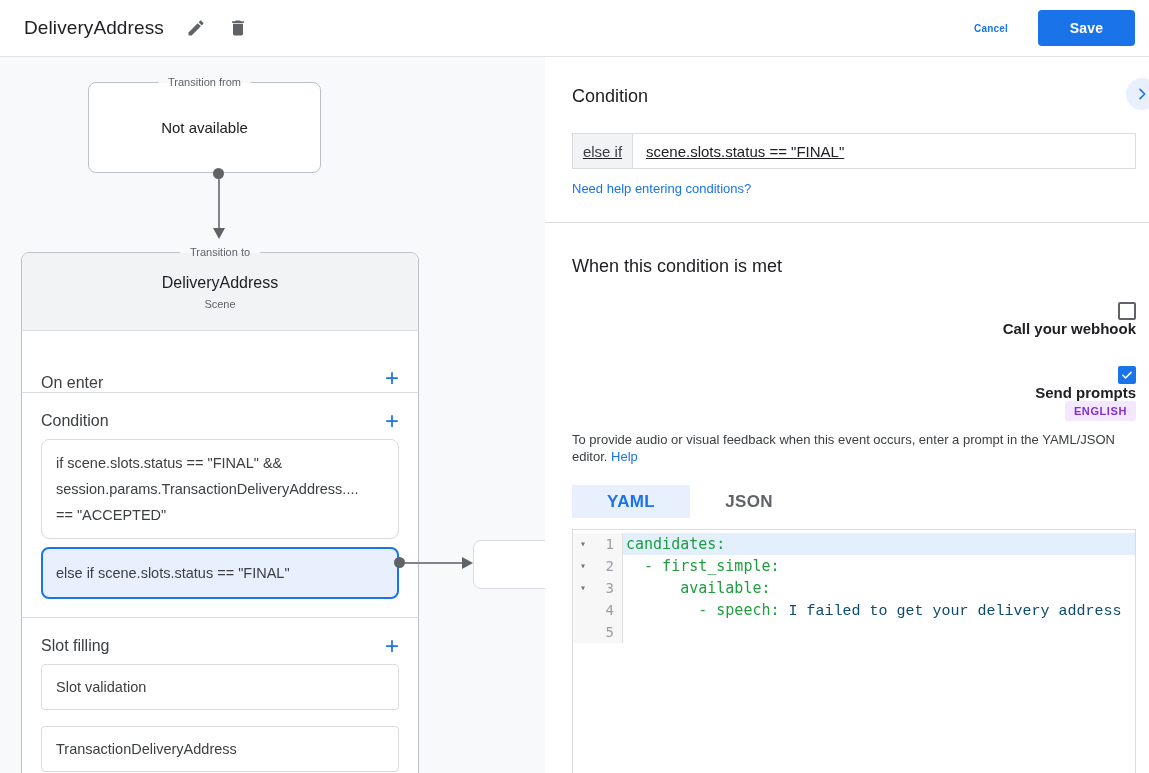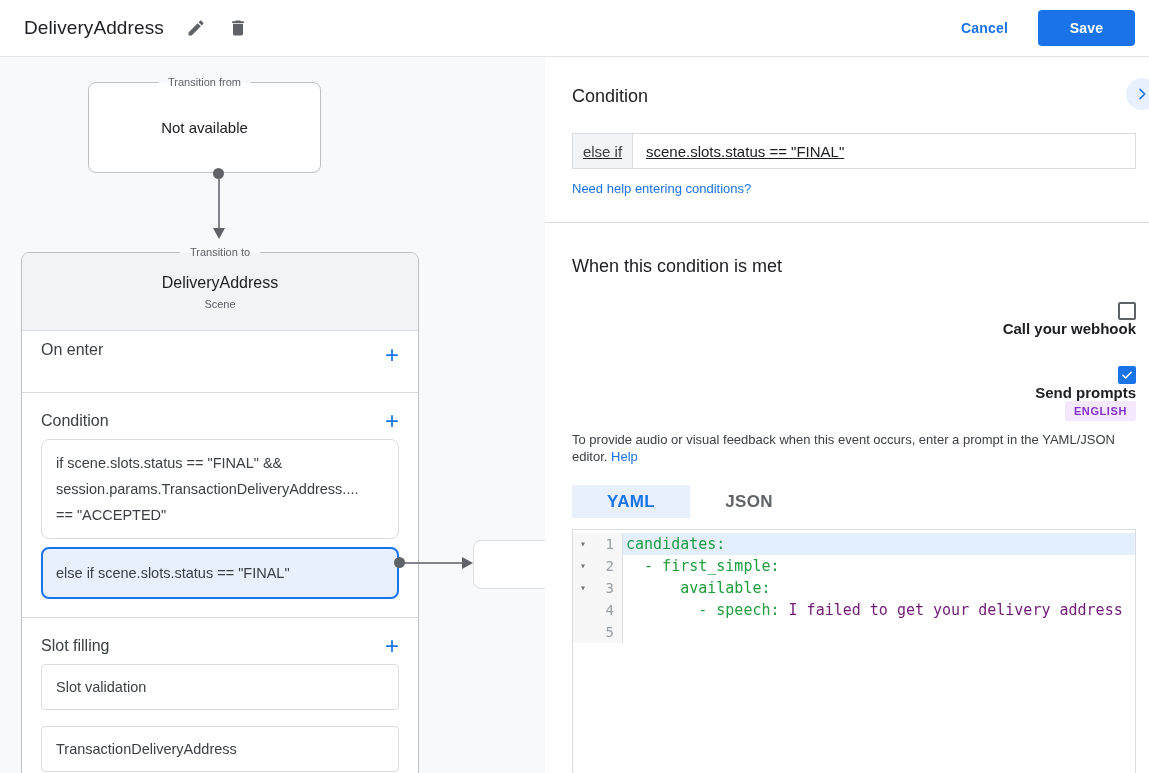--- a/index.html
+++ b/index.html
@@ -14,7 +14,7 @@
   .hdr-ico { width: 20px; height: 20px; color: #5f6368; margin-left: 22px; cursor: pointer; flex: 0 0 auto; }
   .hdr-ico svg { width: 20px; height: 20px; display: block; fill: #5f6368; }
   .hdr-spacer { flex: 1; }
-  .btn-cancel { color: #1a73e8; font-size: 14px; font-weight: 700; letter-spacing: .2px; background: none; border: none;
+  .btn-cancel { color: #1a73e8; font-size: 10px; font-weight: 700; letter-spacing: .2px; background: none; border: none;
                 cursor: pointer; margin-right: 30px; font-family: "Liberation Sans", sans-serif; }
   .btn-save { background: #1a73e8; color: #fff; font-size: 14px; font-weight: 700; letter-spacing: .2px;
               border: none; border-radius: 4px; width: 97px; height: 36px; cursor: pointer; font-family: "Liberation Sans", sans-serif; }

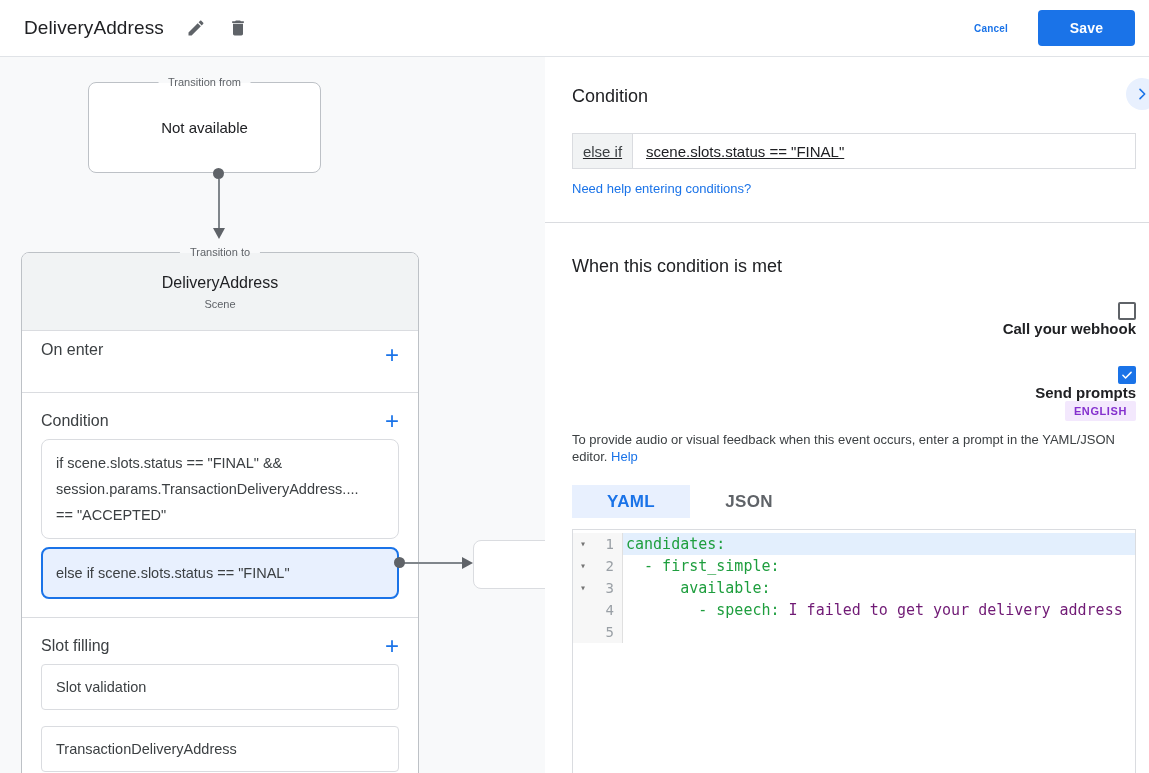--- a/index.html
+++ b/index.html
@@ -44,7 +44,7 @@
   .scene-hd-title { font-size: 16px; color: #202124; }
   .scene-hd-sub { font-size: 11px; color: #5f6368; }
 
-  .row-onenter { height: 62px; display: flex; align-items: flex-start; justify-content: space-between;
+  .row-onenter { height: 62px; display: flex; align-items: flex-end; justify-content: space-between;
                  padding: 10px 12px 0 19px; border-bottom: 1px solid #dadce0; }
   .sec-title { font-size: 16px; color: #3c4043; }
   .plus-btn { width: 28px; height: 28px; border: none; background: none; color: #1a73e8; font-size: 24px; font-weight: 400;

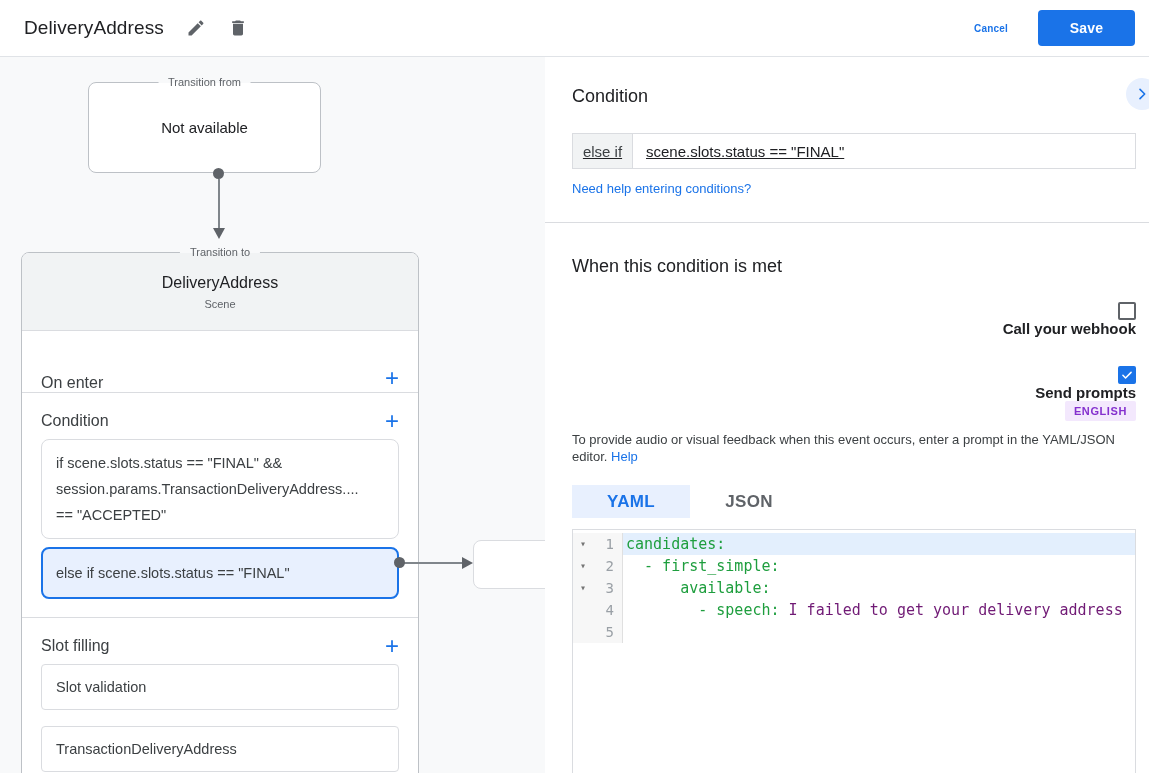--- a/index.html
+++ b/index.html
@@ -112,7 +112,7 @@
   .ccode { flex: 1; white-space: pre; overflow: hidden; padding-left: 3px; }
   .crow.hl .ccode { background: #e3effd; }
   .cg { color: #1e9e3e; white-space: pre; }
-  .cb { color: #701a75; white-space: pre; }
+  .cb { color: #0c4a6e; white-space: pre; font-family: Liberation Mono, monospace; }
 </style>
 </head>
 <body>

